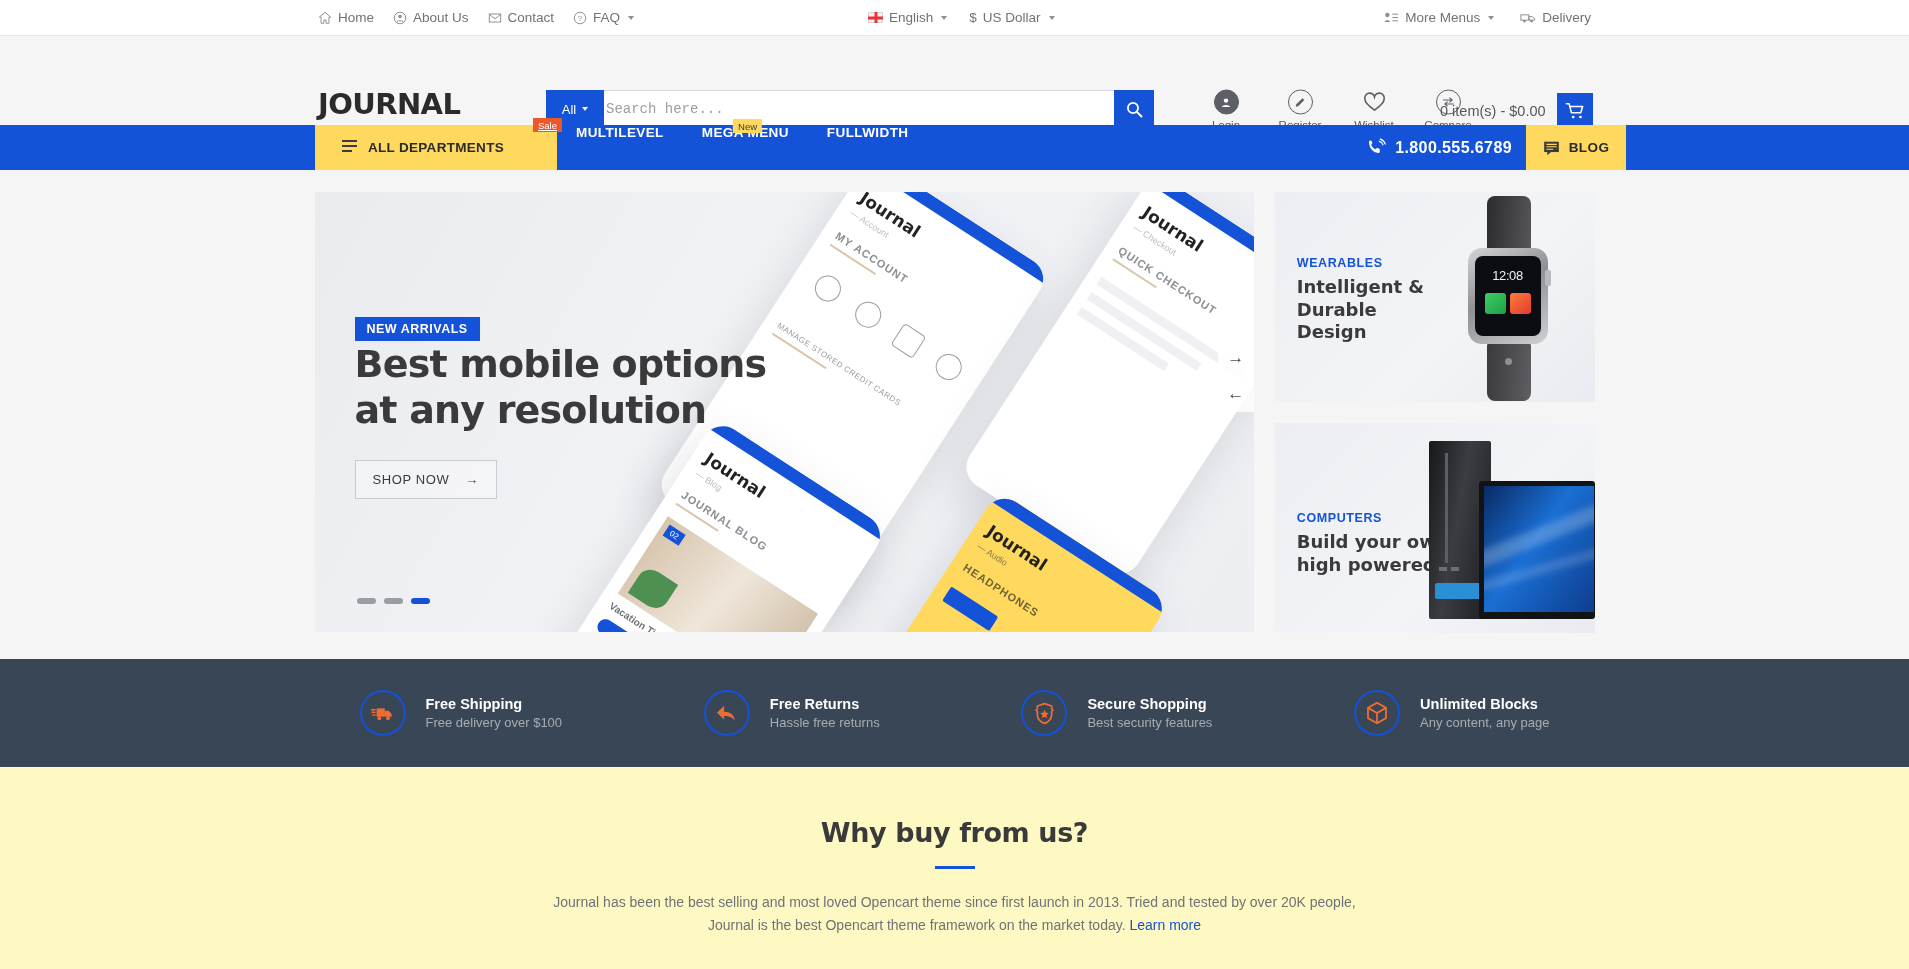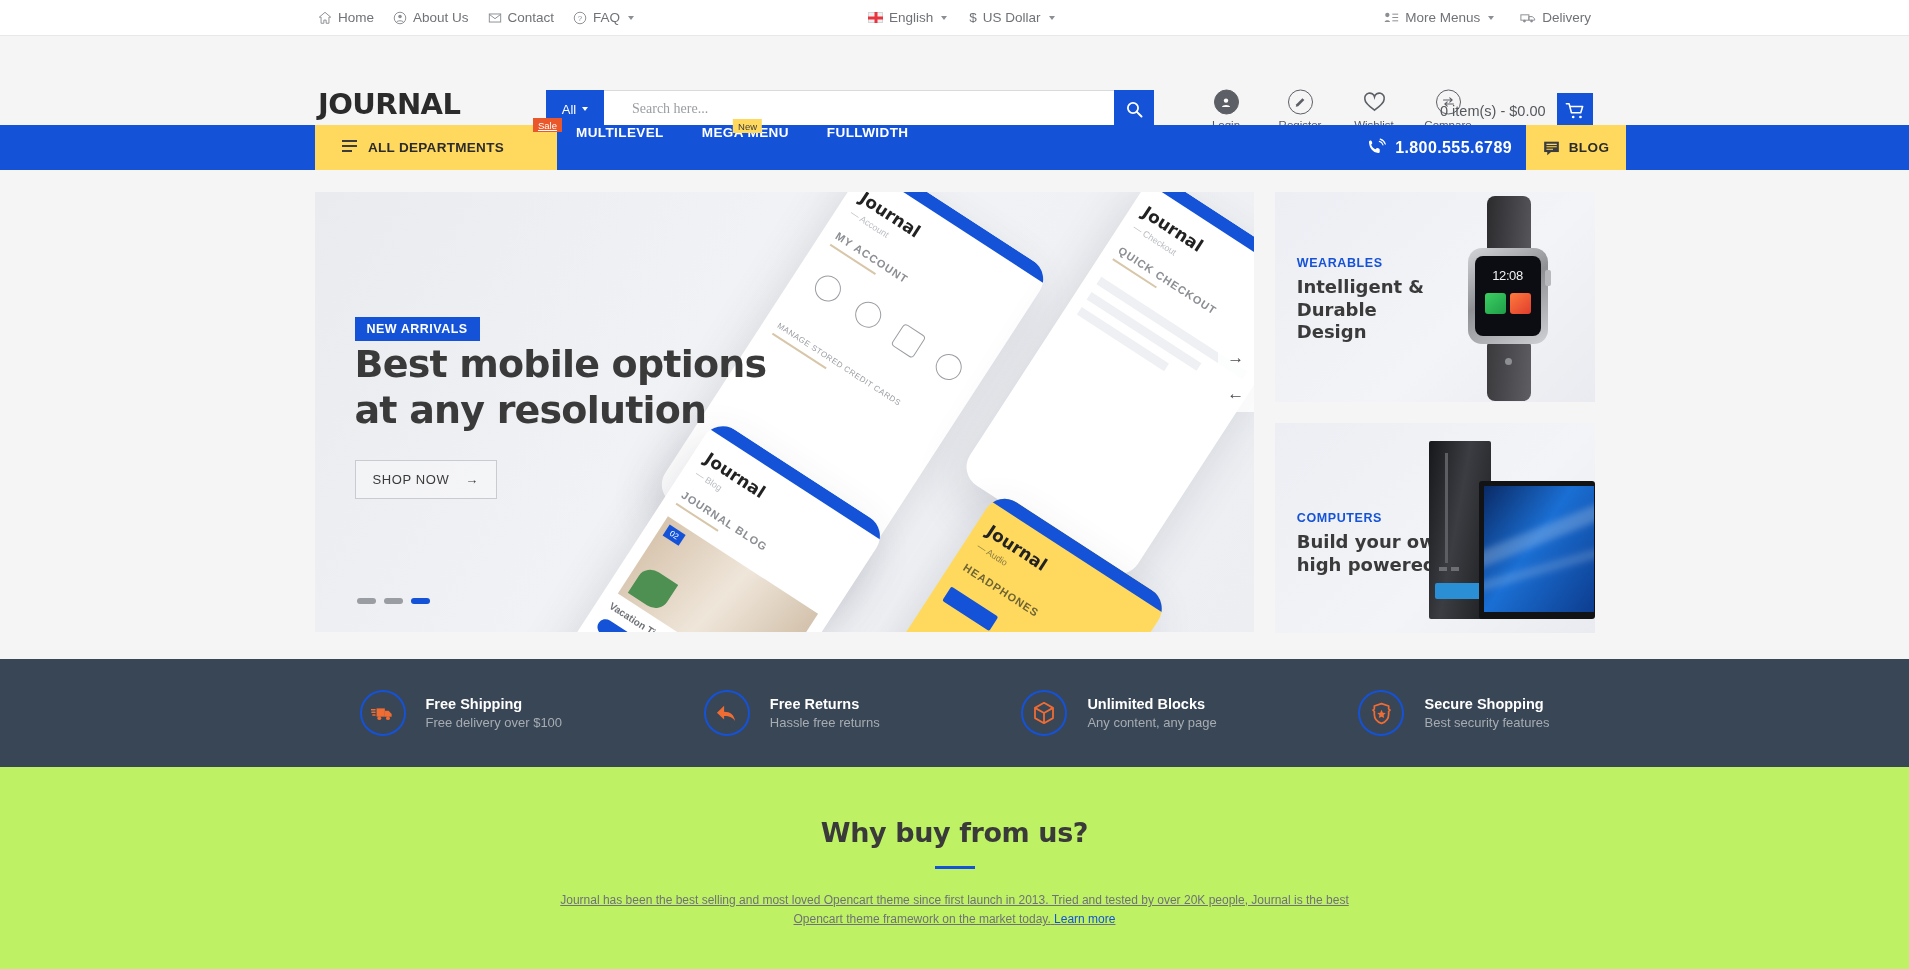--- a/index.html
+++ b/index.html
@@ -8,7 +8,7 @@
     font-family: "Liberation Sans", sans-serif;
     background: #ffffff; overflow: hidden;
   }
-  .page { width: 1909px; height: 969px; position: relative; background:#bef264; }
+  .page { width: 1909px; height: 969px; position: relative; background:#fef9c3; }
 
   
   .topbar {

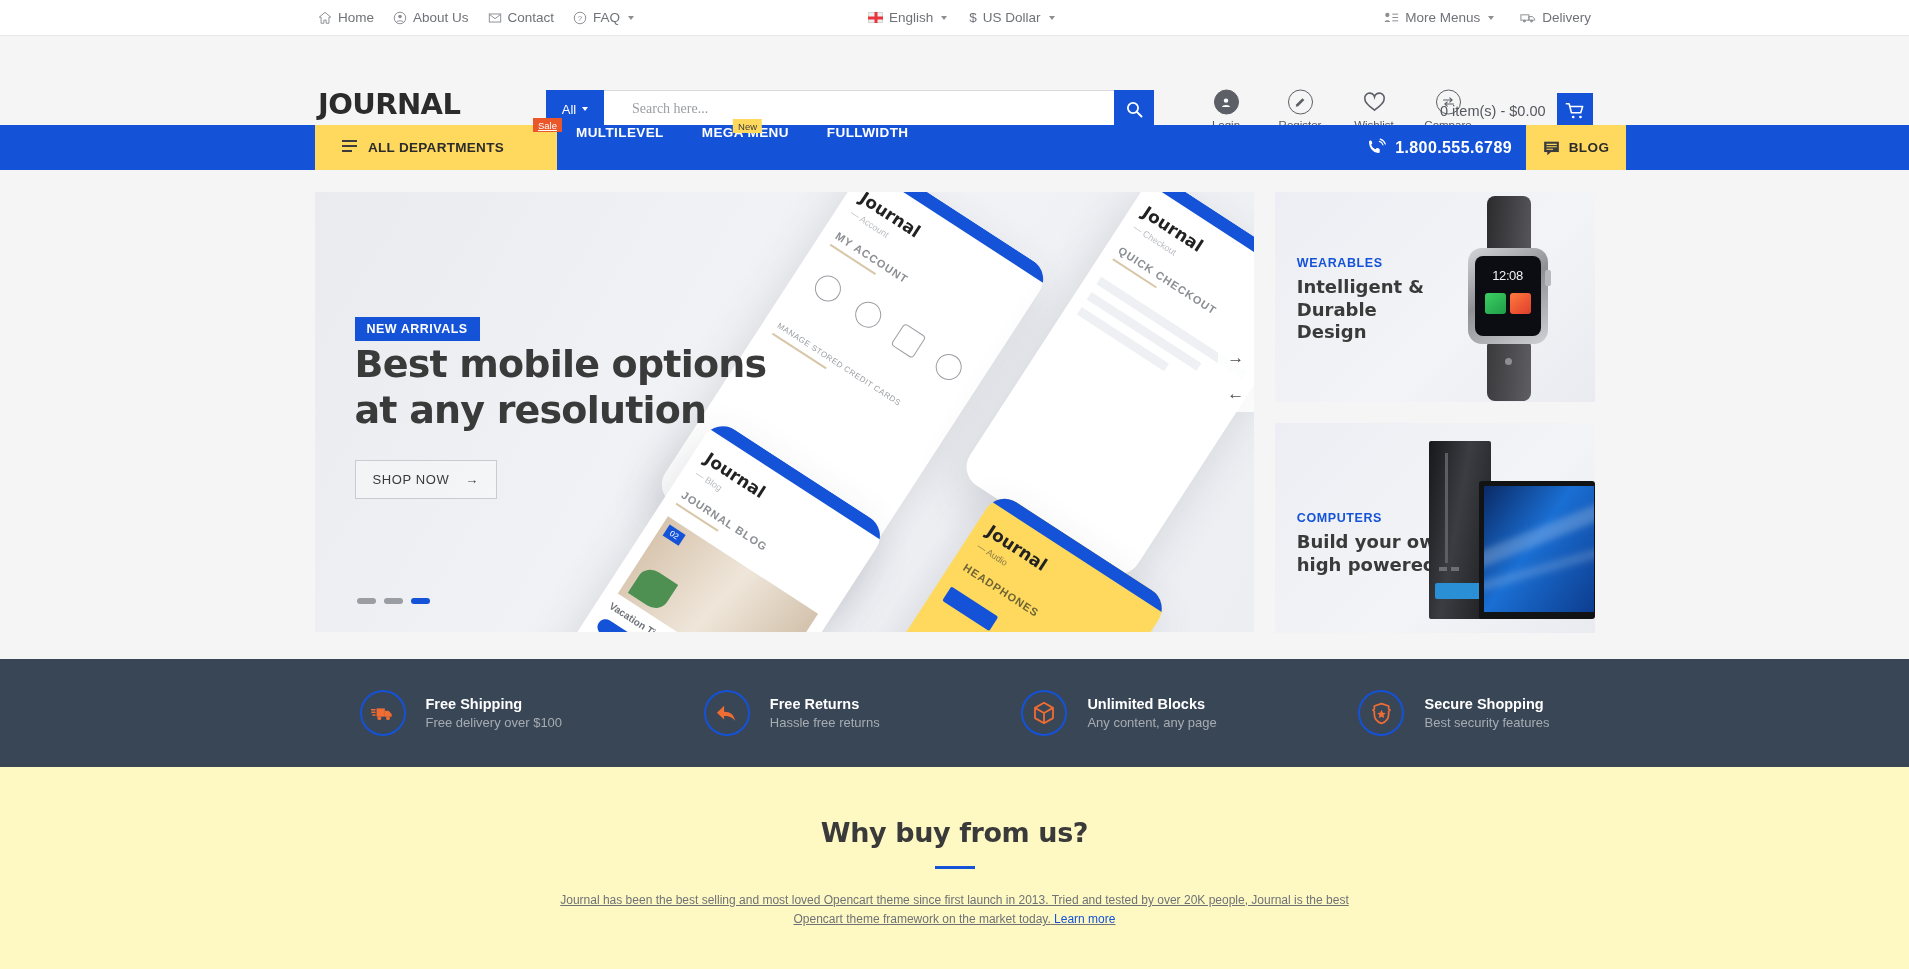--- a/index.html
+++ b/index.html
@@ -38,8 +38,8 @@
                 align-items:center; justify-content:center; gap:4px; cursor:pointer; }
   .search-cat .caret { border-top-color:#fff; }
   .search-input { flex:1; border:1px solid #d9dadd; border-left:none; border-right:none;
-                  background:#fff; padding-left:28px; font-size:14px; color:#5a5d62;
-                  font-family:Liberation Serif, serif; outline:none; }
+                  background:#fff; padding-left:2px; font-size:14px; color:#5a5d62;
+                  font-family:Liberation Mono, monospace; outline:none; }
   .search-input::placeholder { color:#9a9da2; }
   .search-btn { width:40px; background:#1452d8; border:none; display:flex; align-items:center;
                 justify-content:center; cursor:pointer; }

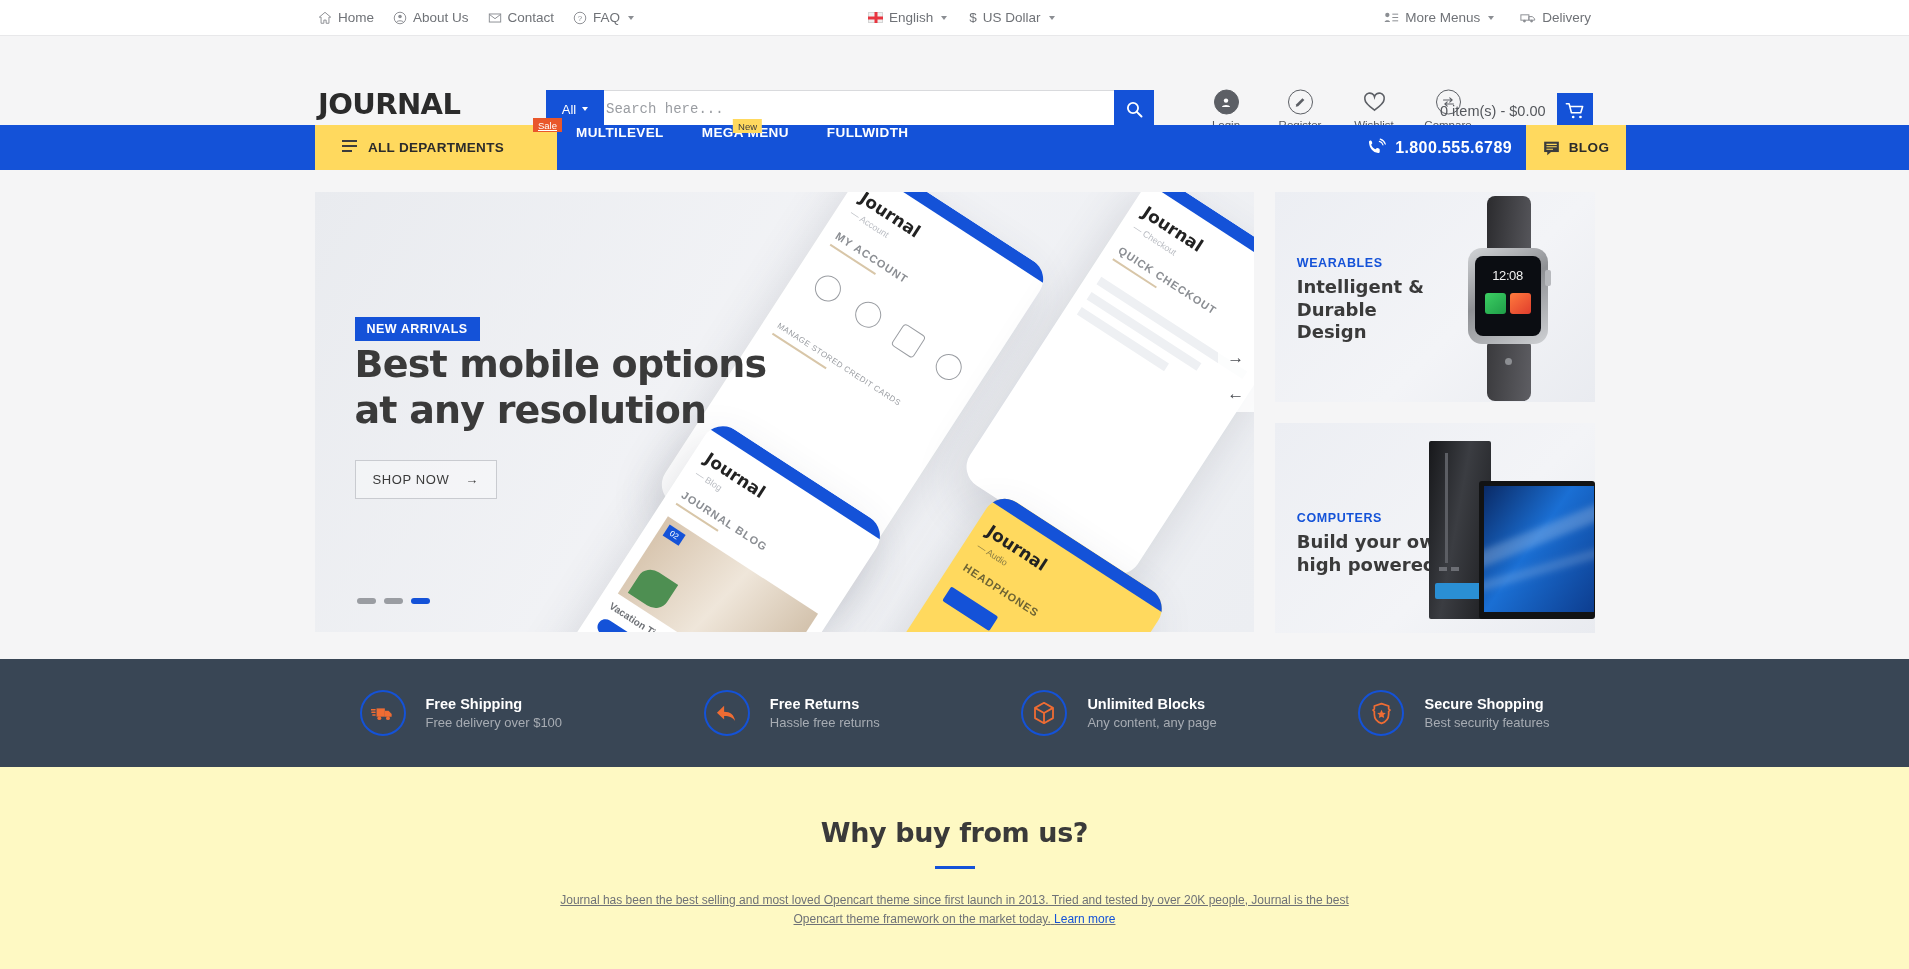--- a/index.html
+++ b/index.html
@@ -486,6 +486,19 @@
 
       <div class="feat">
         <div class="feat-ic">
+          <svg width="21" height="23" viewBox="0 0 22 24">
+              <path d="M11 1.6 3.5 4.2v3l-1.4 1.2 1.4 1.3v3.2c0 5.2 3.6 8.3 7.5 9.5 3.9-1.2 7.5-4.3 7.5-9.5V9.7L19.9 8.4 18.5 7.2v-3z" fill="none" stroke="#ef6c33" stroke-width="1.8" stroke-linejoin="round"></path>
+              <path d="M11 8.2l1.4 2.9 3.1.4-2.3 2.2.6 3.1L11 15.3l-2.8 1.5.6-3.1-2.3-2.2 3.1-.4z" fill="#ef6c33"></path>
+            </svg>
+        </div>
+        <div>
+          <div class="feat-t">Secure Shopping</div>
+          <div class="feat-s">Best security features</div>
+        </div>
+      </div>
+
+      <div class="feat">
+        <div class="feat-ic">
           <svg width="22" height="24" viewBox="0 0 22 24">
               <path d="M11 1.8 20 6.9v10.2L11 22.2 2 17.1V6.9z" fill="none" stroke="#ef6c33" stroke-width="1.8" stroke-linejoin="round"></path>
               <path d="M2 6.9 11 12l9-5.1M11 12v10.2" fill="none" stroke="#ef6c33" stroke-width="1.8" stroke-linejoin="round"></path>
@@ -494,19 +507,6 @@
         <div>
           <div class="feat-t">Unlimited Blocks</div>
           <div class="feat-s">Any content, any page</div>
-        </div>
-      </div>
-
-      <div class="feat">
-        <div class="feat-ic">
-          <svg width="21" height="23" viewBox="0 0 22 24">
-              <path d="M11 1.6 3.5 4.2v3l-1.4 1.2 1.4 1.3v3.2c0 5.2 3.6 8.3 7.5 9.5 3.9-1.2 7.5-4.3 7.5-9.5V9.7L19.9 8.4 18.5 7.2v-3z" fill="none" stroke="#ef6c33" stroke-width="1.8" stroke-linejoin="round"></path>
-              <path d="M11 8.2l1.4 2.9 3.1.4-2.3 2.2.6 3.1L11 15.3l-2.8 1.5.6-3.1-2.3-2.2 3.1-.4z" fill="#ef6c33"></path>
-            </svg>
-        </div>
-        <div>
-          <div class="feat-t">Secure Shopping</div>
-          <div class="feat-s">Best security features</div>
         </div>
       </div>
     </div>

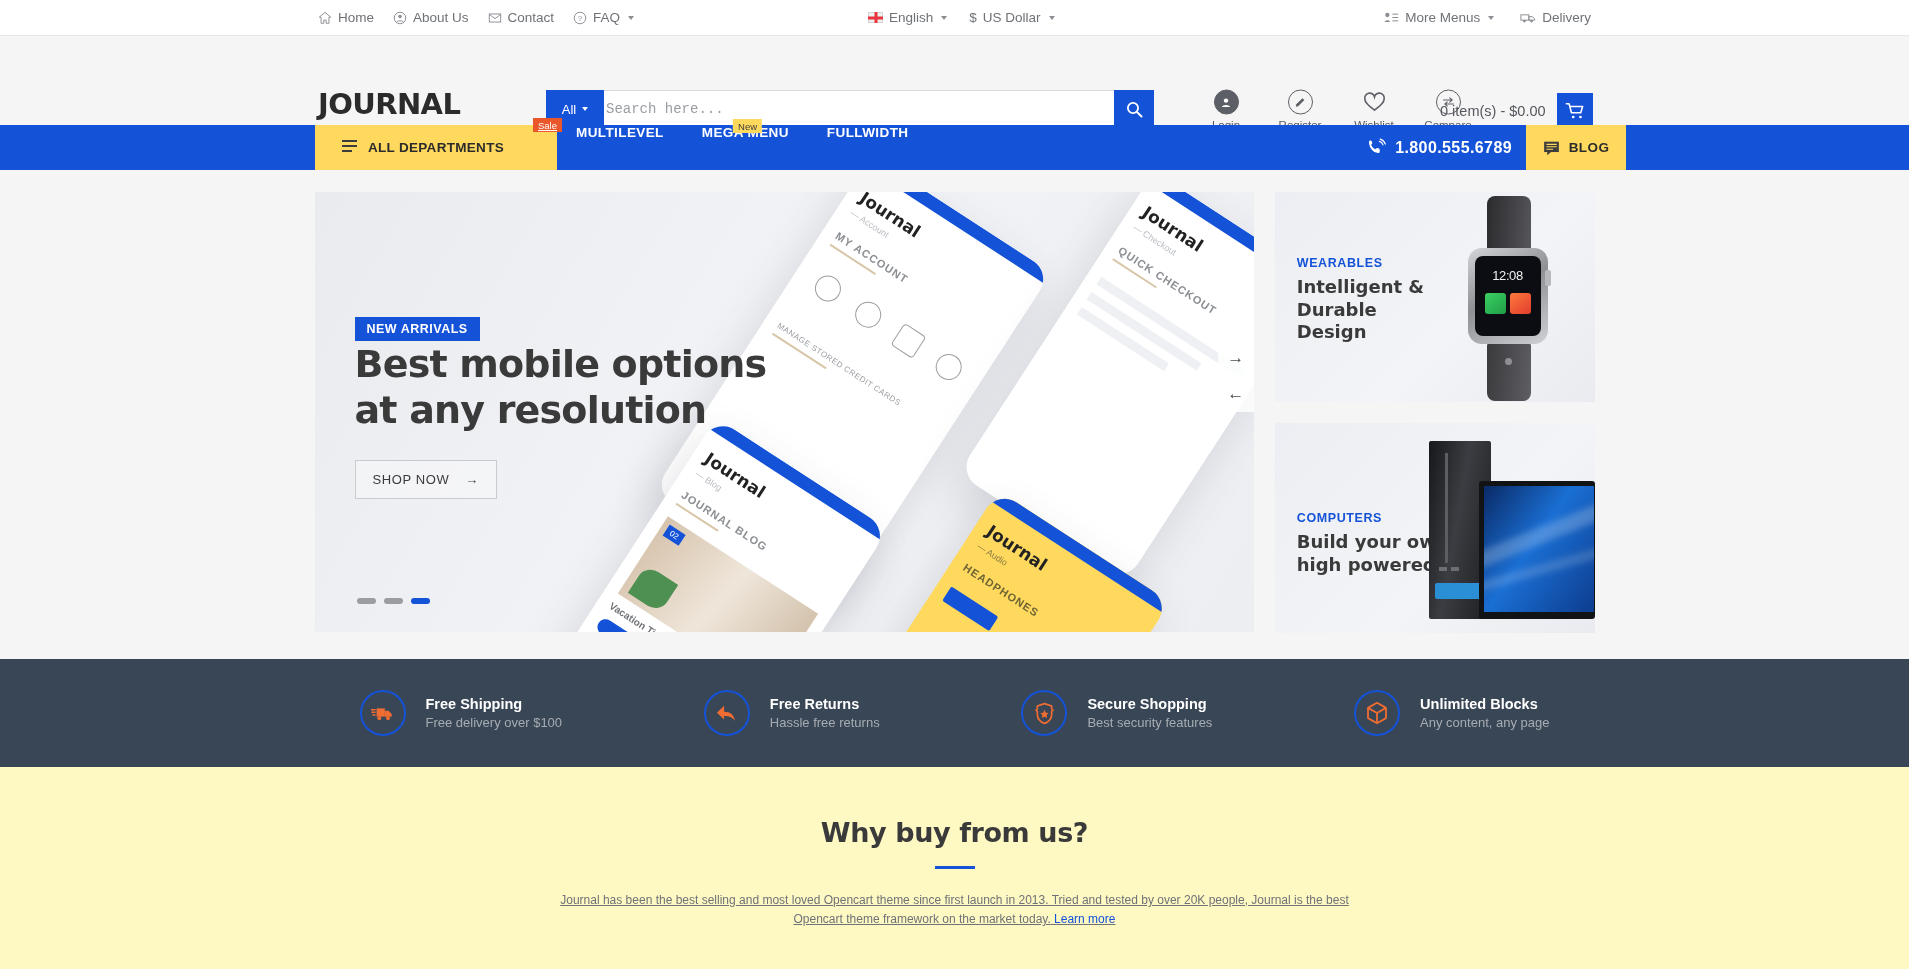--- a/index.html
+++ b/index.html
@@ -131,7 +131,7 @@
   .why h2 { font-size:27px; color:#3a3a3a; font-weight:bold; letter-spacing:-0.4px;
             font-family:"DejaVu Sans", sans-serif; }
   .rule { width:40px; height:3px; background:#1452d8; margin:18px auto 22px; }
-  .why p { font-size:12px; color:#6f7277; line-height:1.62; max-width:830px; margin:0 auto;text-decoration:underline; }
+  .why p { font-size:14px; color:#6f7277; line-height:1.62; max-width:830px; margin:0 auto; }
   .why a { color:#1452d8; text-decoration:none; cursor:pointer; }
 </style>
 </head>

